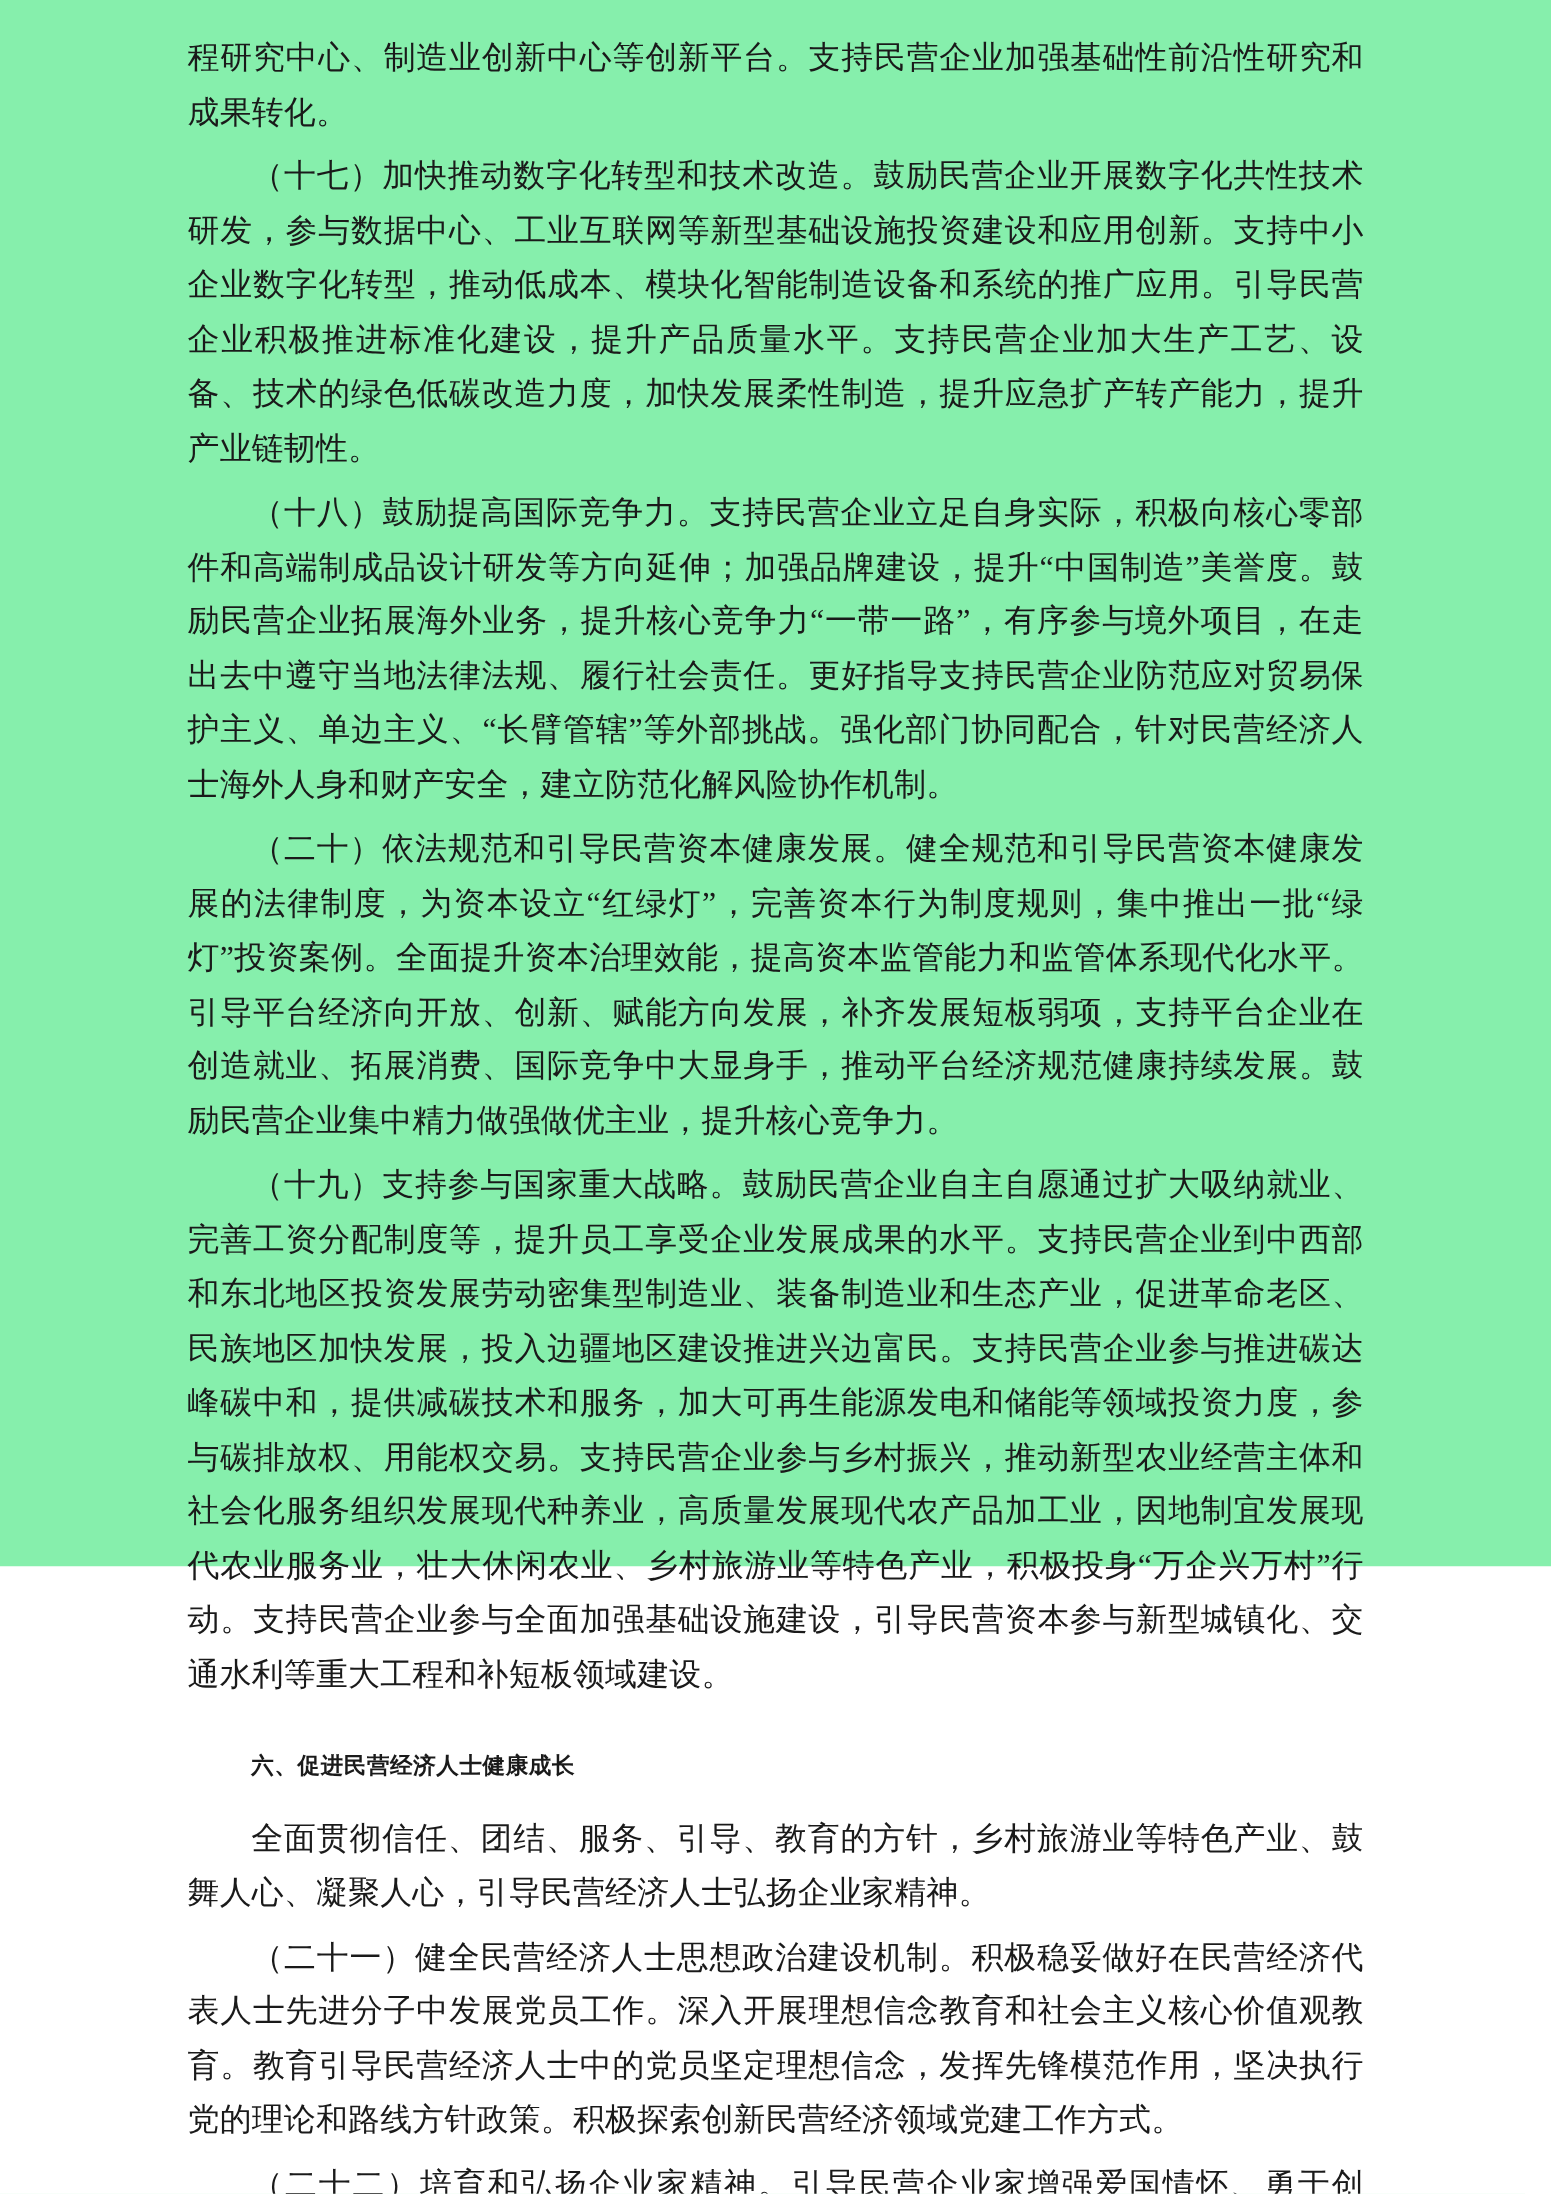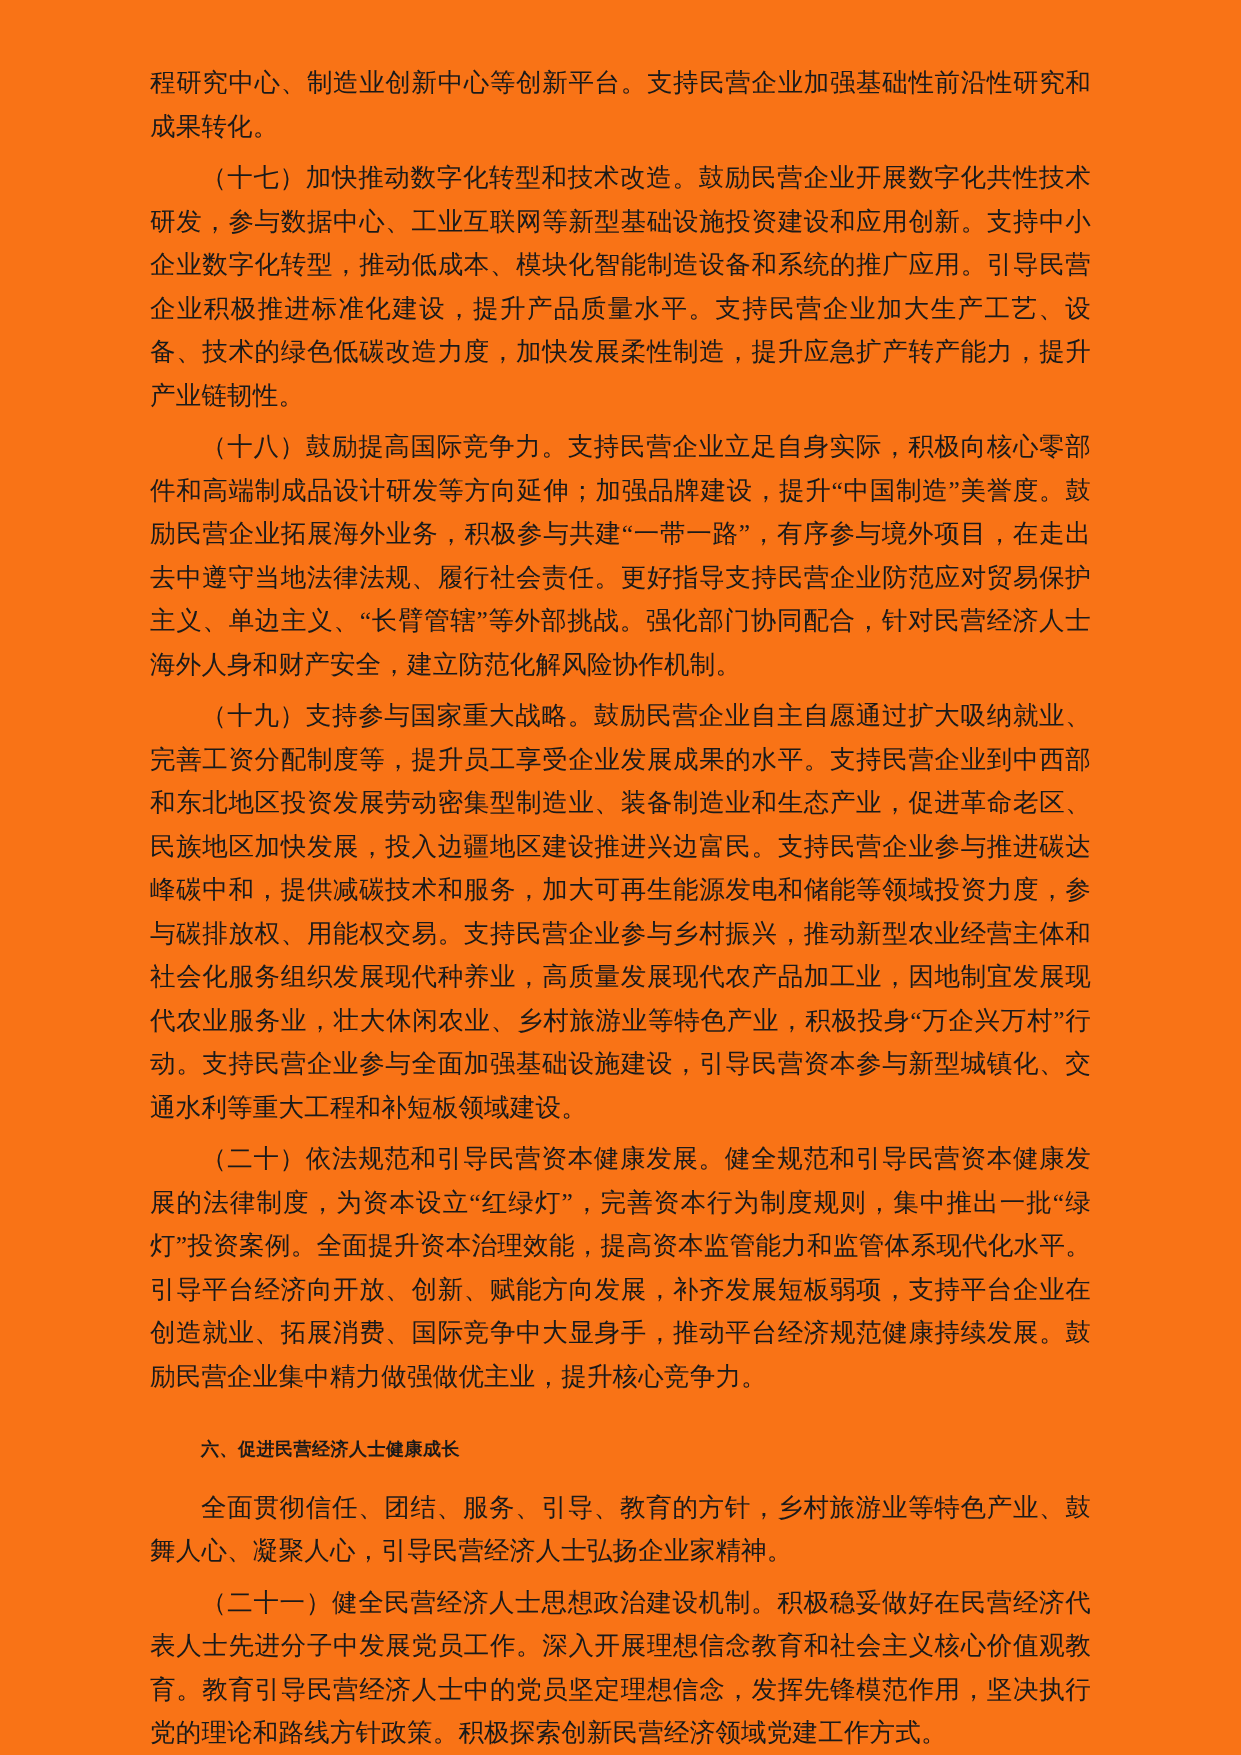--- a/index.html
+++ b/index.html
@@ -16,10 +16,10 @@
   .page {
     position: relative;
     width: 1241px;
-    height: 1755px;
+    height: 1253px;
     box-sizing: border-box;
-    padding: 61px 150px 40px 150px;
-    background: #f97316;
+    padding: 24px 150px 40px 150px;
+    background: #86efac;
   }
   .doc-body {
     font-size: 25.5px;

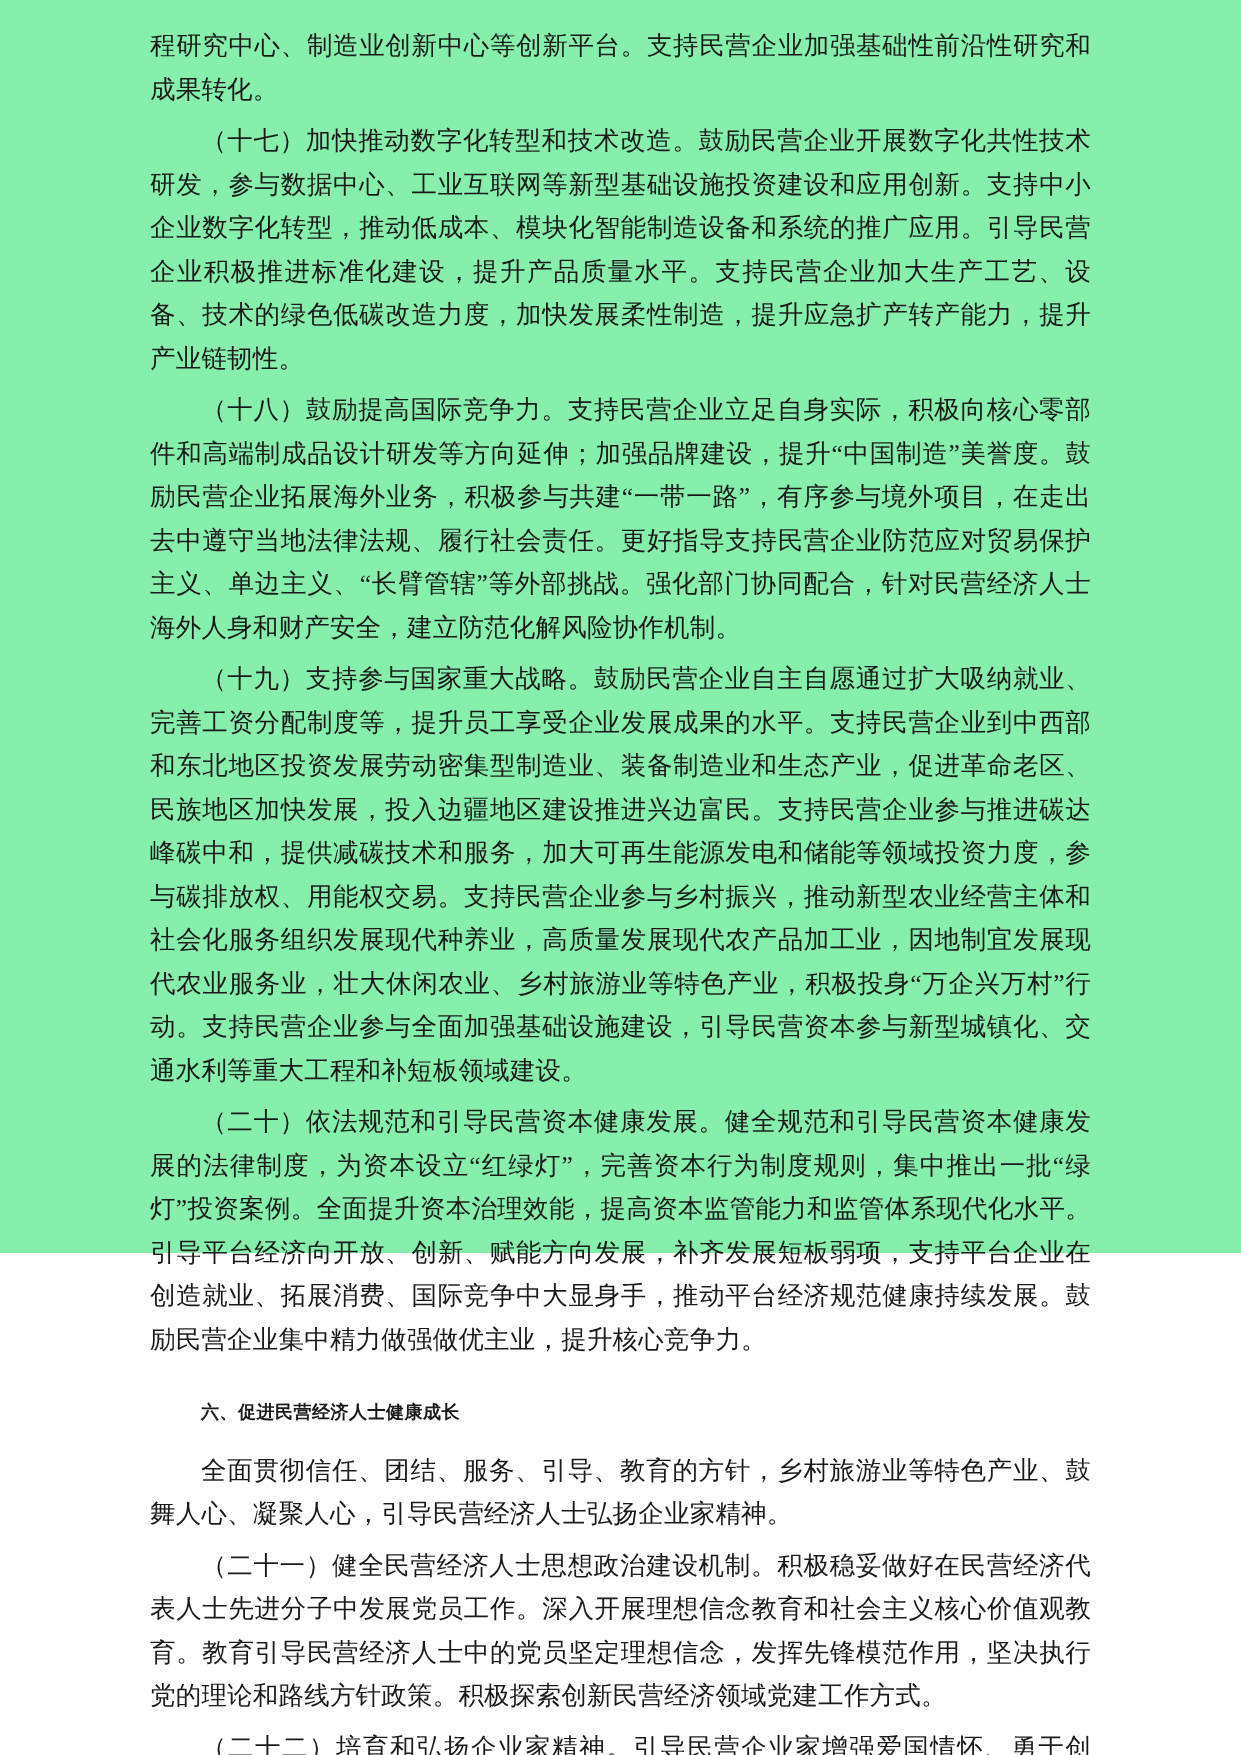--- a/index.html
+++ b/index.html
@@ -54,7 +54,7 @@
 
     <p class="para indent">（十七）加快推动数字化转型和技术改造。鼓励民营企业开展数字化共性技术研发，参与数据中心、工业互联网等新型基础设施投资建设和应用创新。支持中小企业数字化转型，推动低成本、模块化智能制造设备和系统的推广应用。引导民营企业积极推进标准化建设，提升产品质量水平。支持民营企业加大生产工艺、设备、技术的绿色低碳改造力度，加快发展柔性制造，提升应急扩产转产能力，提升产业链韧性。</p>
 
-    <p class="para indent">（十八）鼓励提高国际竞争力。支持民营企业立足自身实际，积极向核心零部件和高端制成品设计研发等方向延伸；加强品牌建设，提升“中国制造”美誉度。鼓励民营企业拓展海外业务，积极参与共建“一带一路”，有序参与境外项目，在走出去中遵守当地法律法规、履行社会责任。更好指导支持民营企业防范应对贸易保护主义、单边主义、“长臂管辖”等外部挑战。强化部门协同配合，针对民营经济人士海外人身和财产安全，建立防范化解风险协作机制。</p>
+    <p class="para indent">（十八）鼓励提高国际竞争力。支持民营企业立足自身实际，积极向核心零部件和高端制成品设计研发等方向延伸；加强品牌建设，提升“中国制造”美誉度。鼓励民营企业拓展海外业务，提升核心竞争力“一带一路”，有序参与境外项目，在走出去中遵守当地法律法规、履行社会责任。更好指导支持民营企业防范应对贸易保护主义、单边主义、“长臂管辖”等外部挑战。强化部门协同配合，针对民营经济人士海外人身和财产安全，建立防范化解风险协作机制。</p>
 
     <p class="para indent">（十九）支持参与国家重大战略。鼓励民营企业自主自愿通过扩大吸纳就业、完善工资分配制度等，提升员工享受企业发展成果的水平。支持民营企业到中西部和东北地区投资发展劳动密集型制造业、装备制造业和生态产业，促进革命老区、民族地区加快发展，投入边疆地区建设推进兴边富民。支持民营企业参与推进碳达峰碳中和，提供减碳技术和服务，加大可再生能源发电和储能等领域投资力度，参与碳排放权、用能权交易。支持民营企业参与乡村振兴，推动新型农业经营主体和社会化服务组织发展现代种养业，高质量发展现代农产品加工业，因地制宜发展现代农业服务业，壮大休闲农业、乡村旅游业等特色产业，积极投身“万企兴万村”行动。支持民营企业参与全面加强基础设施建设，引导民营资本参与新型城镇化、交通水利等重大工程和补短板领域建设。</p>
 

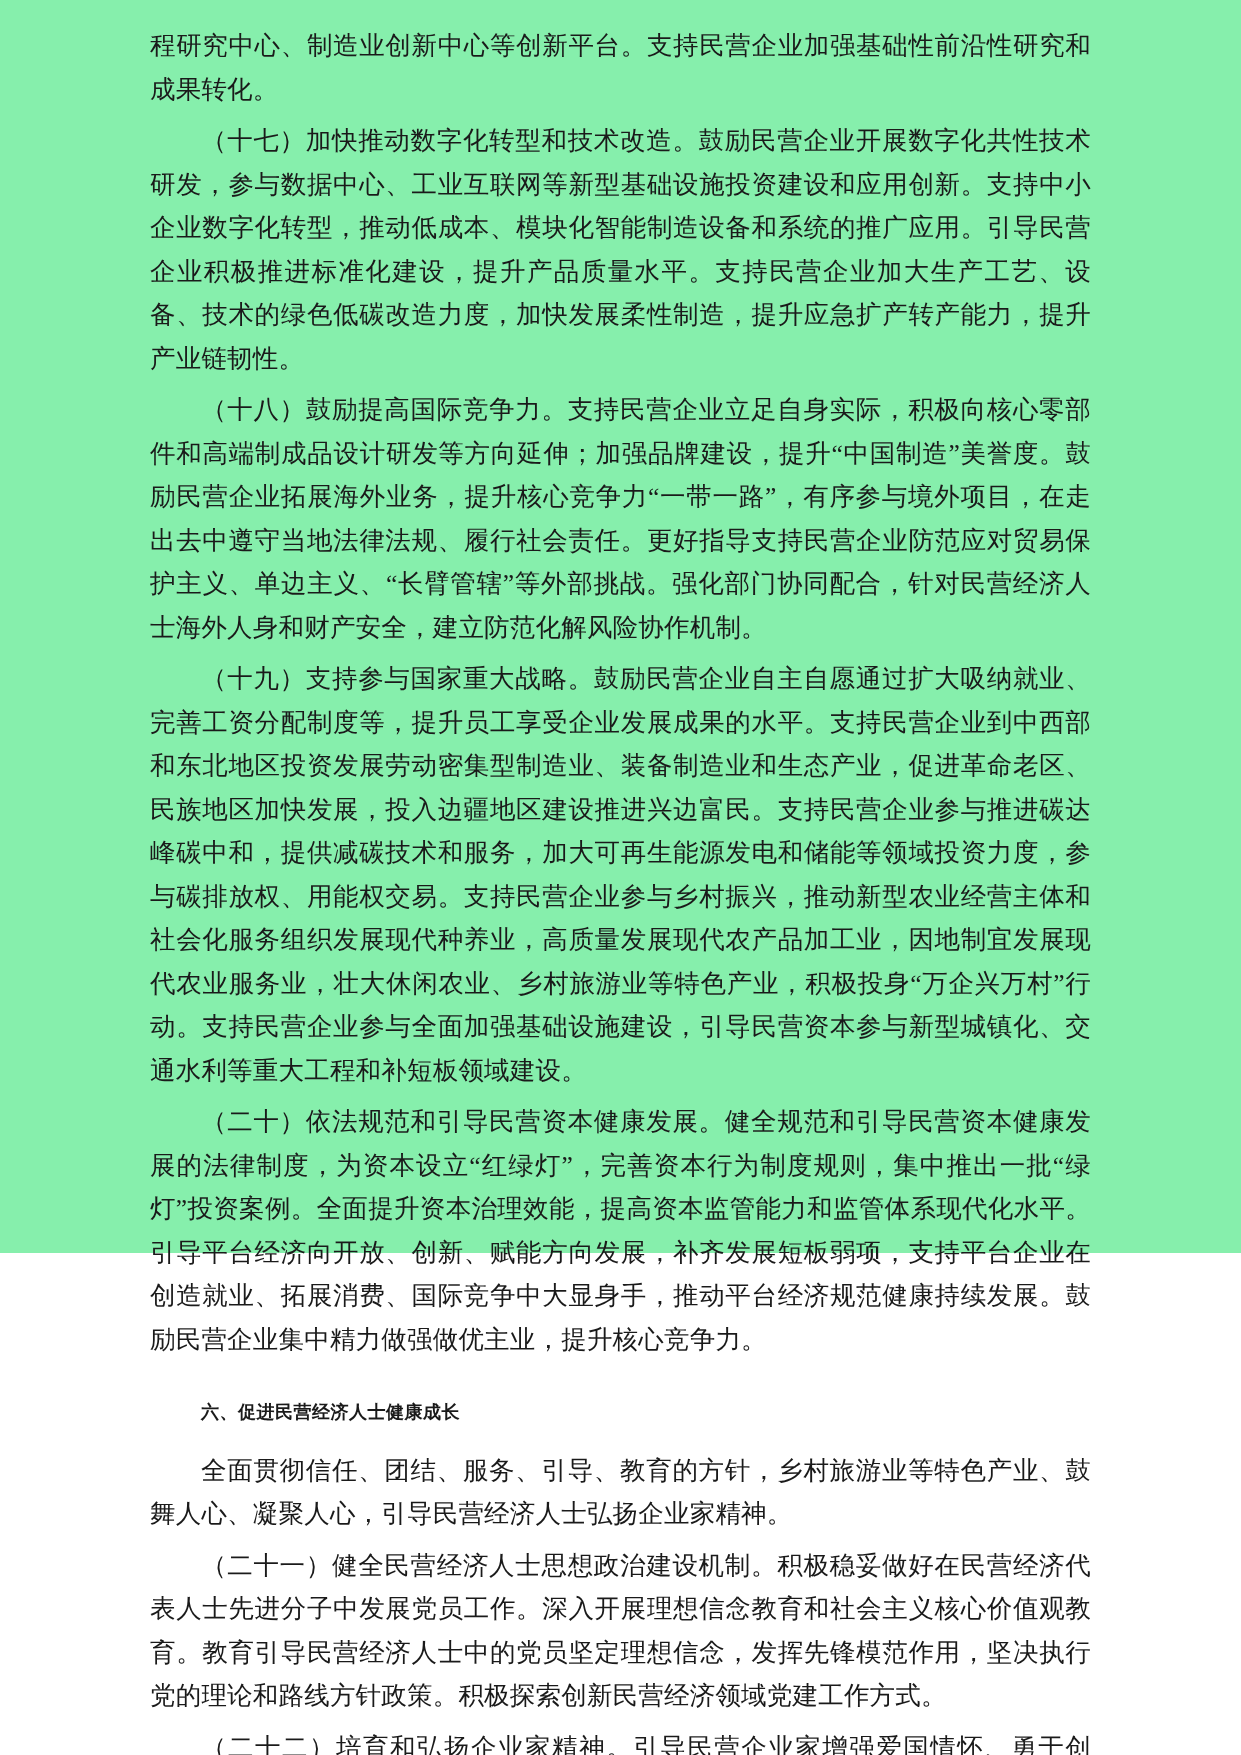--- a/index.html
+++ b/index.html
@@ -56,9 +56,9 @@
 
     <p class="para indent">（十八）鼓励提高国际竞争力。支持民营企业立足自身实际，积极向核心零部件和高端制成品设计研发等方向延伸；加强品牌建设，提升“中国制造”美誉度。鼓励民营企业拓展海外业务，提升核心竞争力“一带一路”，有序参与境外项目，在走出去中遵守当地法律法规、履行社会责任。更好指导支持民营企业防范应对贸易保护主义、单边主义、“长臂管辖”等外部挑战。强化部门协同配合，针对民营经济人士海外人身和财产安全，建立防范化解风险协作机制。</p>
 
+    <p class="para indent">（二十）依法规范和引导民营资本健康发展。健全规范和引导民营资本健康发展的法律制度，为资本设立“红绿灯”，完善资本行为制度规则，集中推出一批“绿灯”投资案例。全面提升资本治理效能，提高资本监管能力和监管体系现代化水平。引导平台经济向开放、创新、赋能方向发展，补齐发展短板弱项，支持平台企业在创造就业、拓展消费、国际竞争中大显身手，推动平台经济规范健康持续发展。鼓励民营企业集中精力做强做优主业，提升核心竞争力。</p>
+
     <p class="para indent">（十九）支持参与国家重大战略。鼓励民营企业自主自愿通过扩大吸纳就业、完善工资分配制度等，提升员工享受企业发展成果的水平。支持民营企业到中西部和东北地区投资发展劳动密集型制造业、装备制造业和生态产业，促进革命老区、民族地区加快发展，投入边疆地区建设推进兴边富民。支持民营企业参与推进碳达峰碳中和，提供减碳技术和服务，加大可再生能源发电和储能等领域投资力度，参与碳排放权、用能权交易。支持民营企业参与乡村振兴，推动新型农业经营主体和社会化服务组织发展现代种养业，高质量发展现代农产品加工业，因地制宜发展现代农业服务业，壮大休闲农业、乡村旅游业等特色产业，积极投身“万企兴万村”行动。支持民营企业参与全面加强基础设施建设，引导民营资本参与新型城镇化、交通水利等重大工程和补短板领域建设。</p>
-
-    <p class="para indent">（二十）依法规范和引导民营资本健康发展。健全规范和引导民营资本健康发展的法律制度，为资本设立“红绿灯”，完善资本行为制度规则，集中推出一批“绿灯”投资案例。全面提升资本治理效能，提高资本监管能力和监管体系现代化水平。引导平台经济向开放、创新、赋能方向发展，补齐发展短板弱项，支持平台企业在创造就业、拓展消费、国际竞争中大显身手，推动平台经济规范健康持续发展。鼓励民营企业集中精力做强做优主业，提升核心竞争力。</p>
 
     <p class="heading">六、促进民营经济人士健康成长</p>
 

